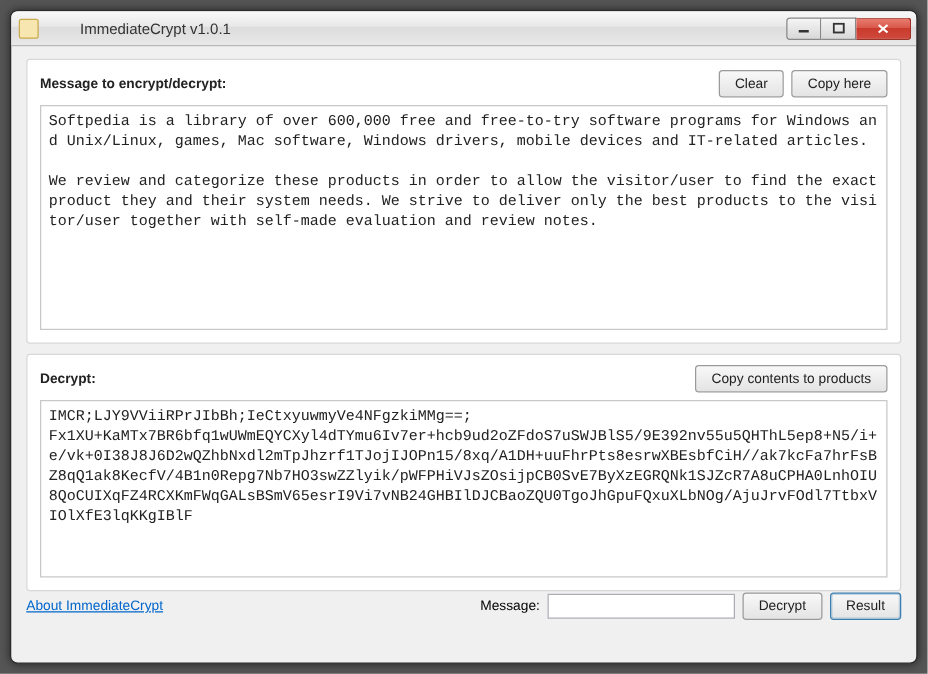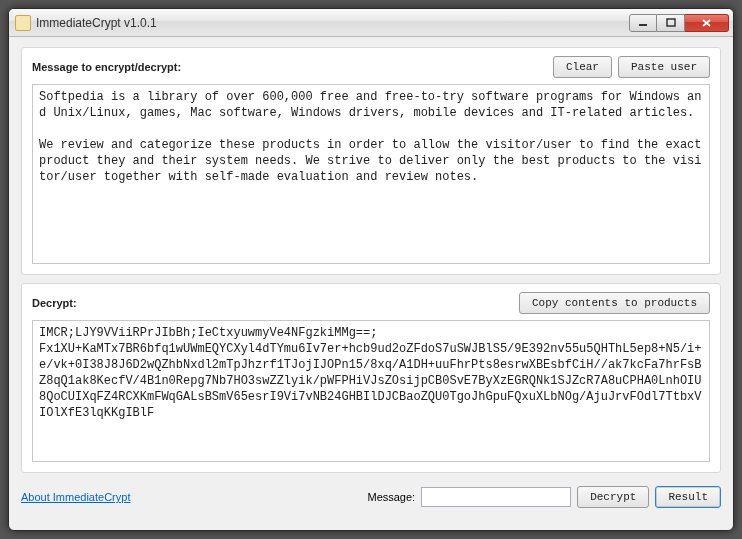--- a/index.html
+++ b/index.html
@@ -34,6 +34,7 @@
     display: flex;
     align-items: center;
     padding: 0 2px 0 6px;
+    gap: 28px;
   }
   .titlebar .icon {
     width: 16px;

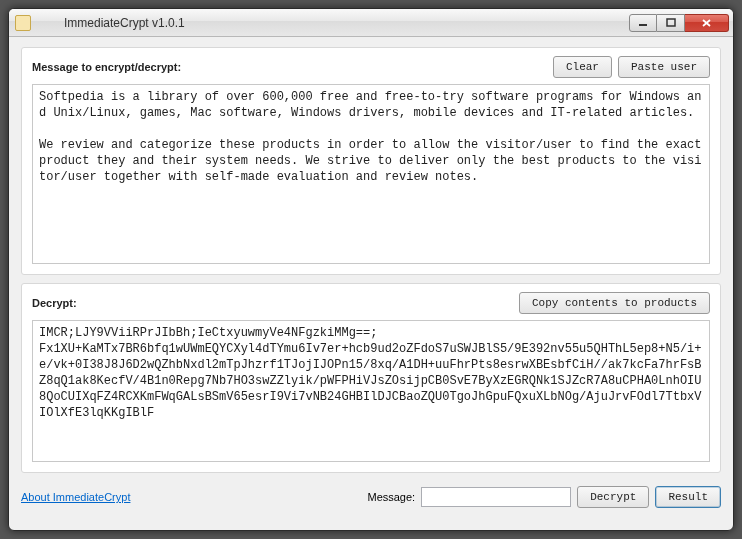--- a/index.html
+++ b/index.html
@@ -111,7 +111,7 @@
     height: 22px;
     padding: 0 12px;
     font-size: 11px;
-    font-family: Liberation Mono, monospace;
+    font-family: Liberation Sans, sans-serif;
     background: linear-gradient(to bottom, #f8f8f8, #e4e4e4);
     border: 1px solid #9a9a9a;
     border-radius: 3px;

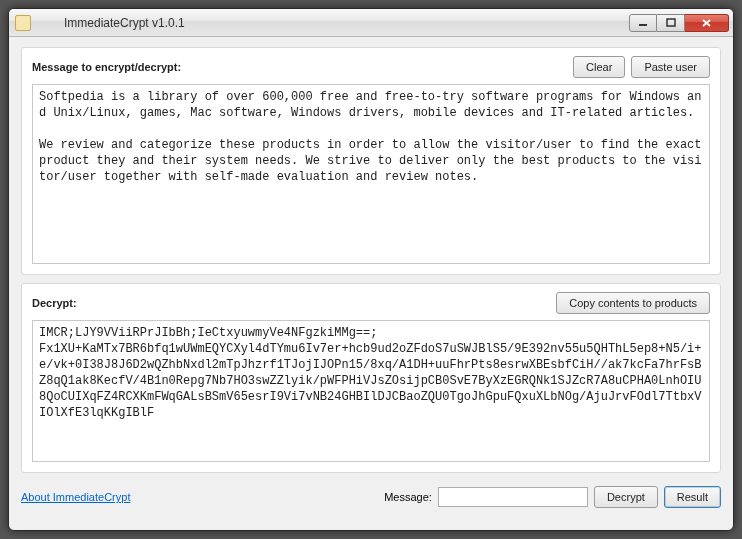--- a/index.html
+++ b/index.html
@@ -195,7 +195,7 @@
       <div class="header-row">
         <div class="label">Message to encrypt/decrypt:</div>
         <button class="btn">Clear</button>
-        <button class="btn">Paste user</button>
+        <button class="btn">Copy here</button>
       </div>
       <textarea class="textarea" spellcheck="false" style="">Softpedia is a library of over 600,000 free and free-to-try software programs for Windows and Unix/Linux, games, Mac software, Windows drivers, mobile devices and IT-related articles.
 

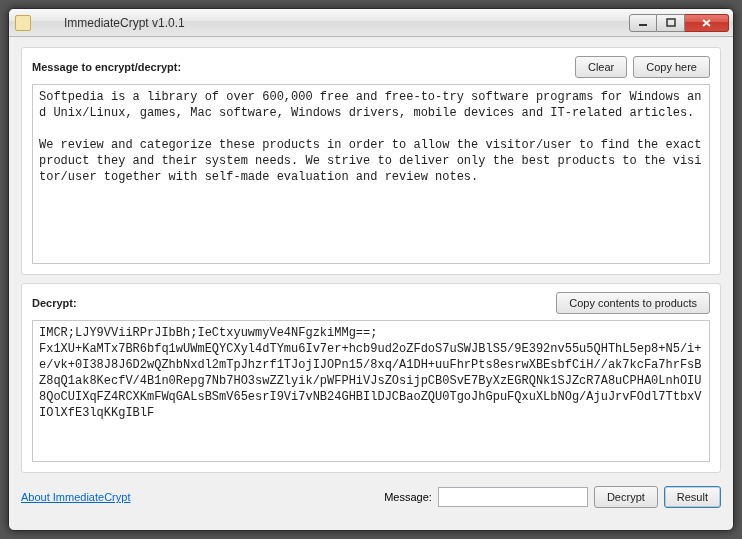--- a/index.html
+++ b/index.html
@@ -140,7 +140,7 @@
   .bottom-row {
     display: flex;
     align-items: center;
-    margin-top: 12px;
+    margin-top: 0;
     height: 24px;
   }
   .about-link {

